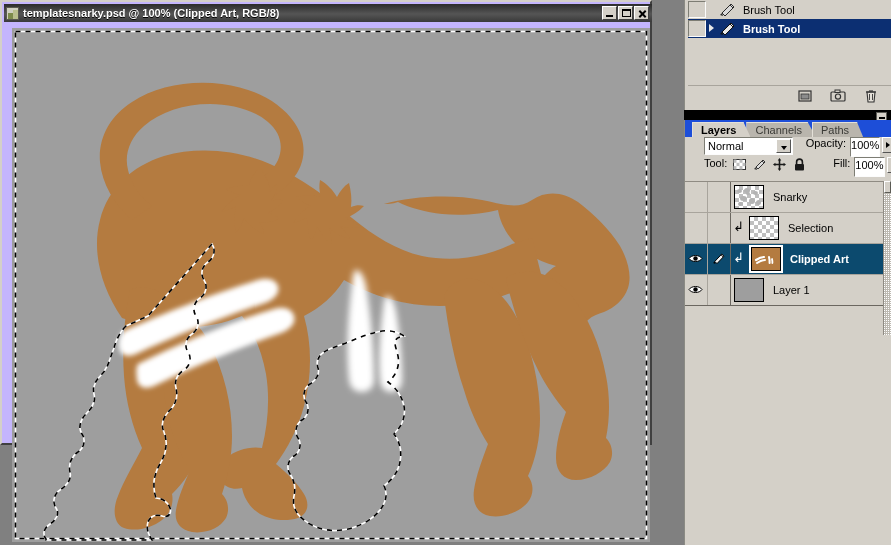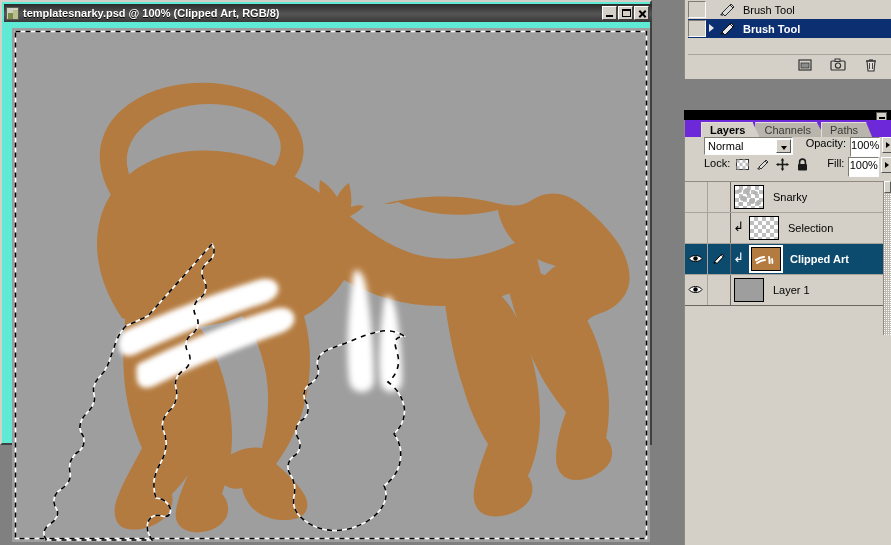--- a/index.html
+++ b/index.html
@@ -15,7 +15,7 @@
   
   #doc-window{
     position:absolute;left:0;top:0;width:652px;height:445px;
-    background:#5eead4;
+    background:#c4b5fd;
     border-top:2px solid #d4d0c8;
     border-left:2px solid #d4d0c8;
     border-right:2px solid #404040;

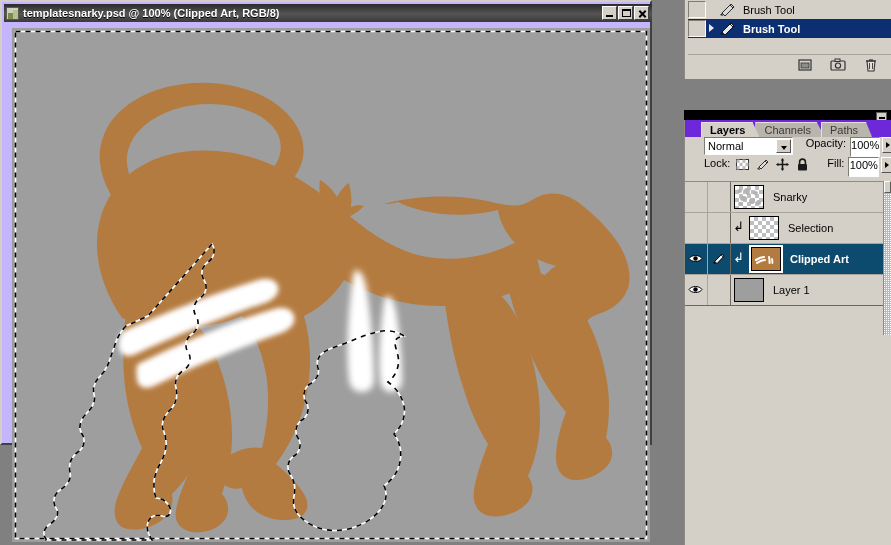--- a/index.html
+++ b/index.html
@@ -71,7 +71,7 @@
 
   
   #history-panel{
-    position:absolute;left:684px;top:0;width:207px;height:79px;
+    position:absolute;left:684px;top:0;width:207px;height:110px;
     background:#d4d0c8;
     border-left:1px solid #8b8b84;
     box-sizing:border-box;

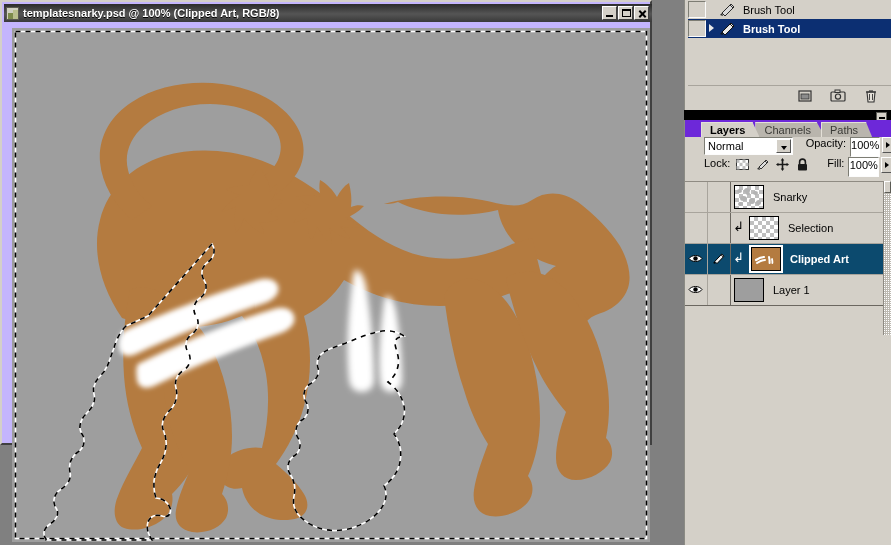--- a/index.html
+++ b/index.html
@@ -128,8 +128,8 @@
   }
   #layers-tabs{
     position:absolute;left:0;top:0;width:207px;height:17px;
-    background:#6d28d9;display:flex;align-items:flex-end;
-    padding-left:16px;box-sizing:border-box;
+    background:#1d4ed8;display:flex;align-items:flex-end;
+    padding-left:7px;box-sizing:border-box;
   }
   .ptab{
     height:15px;line-height:15px;padding:0 9px 0 8px;font-size:11px;

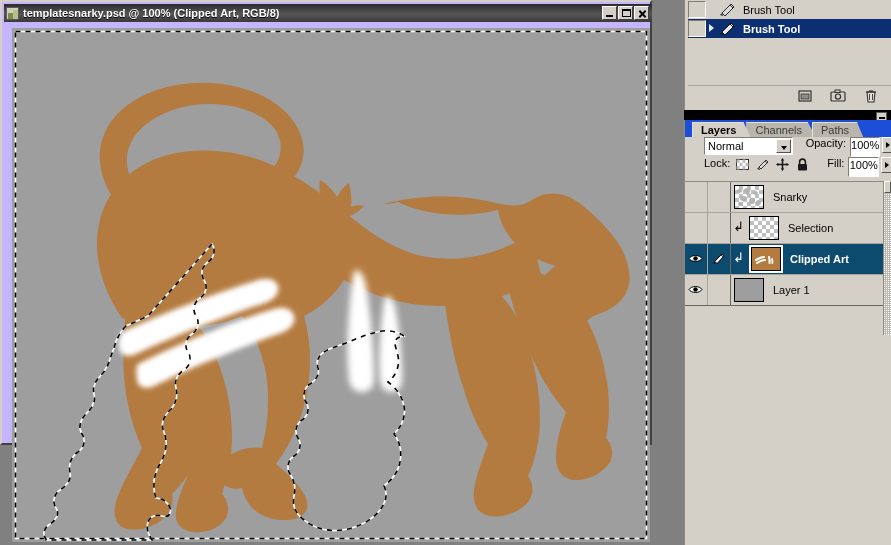--- a/index.html
+++ b/index.html
@@ -643,7 +643,7 @@
       </div>
 
       <div class="opt-row">
-        <span class="opt-lbl" style="margin-left:0;">Lock:</span>
+        <span class="opt-lbl" style="margin-left:0;">Tool:</span>
 
         <span class="lock-ico">
           <svg width="15" height="15" viewBox="0 0 15 15">

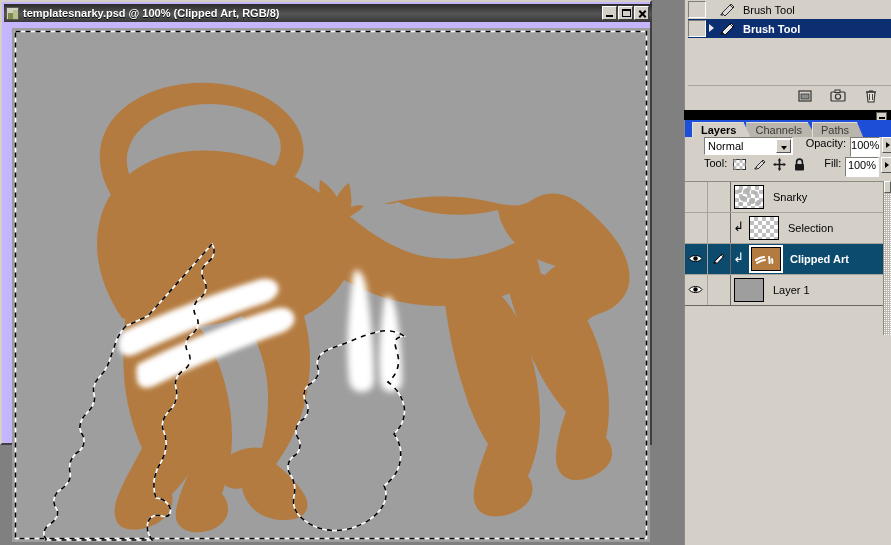--- a/index.html
+++ b/index.html
@@ -678,7 +678,7 @@
           </svg>
         </span>
 
-        <span class="opt-lbl" style="margin-left:17px;">Fill:</span>
+        <span class="opt-lbl" style="margin-left:26px;">Fill:</span>
         <span class="num-field">100%</span>
         <span class="spin-btn"></span>
       </div>

